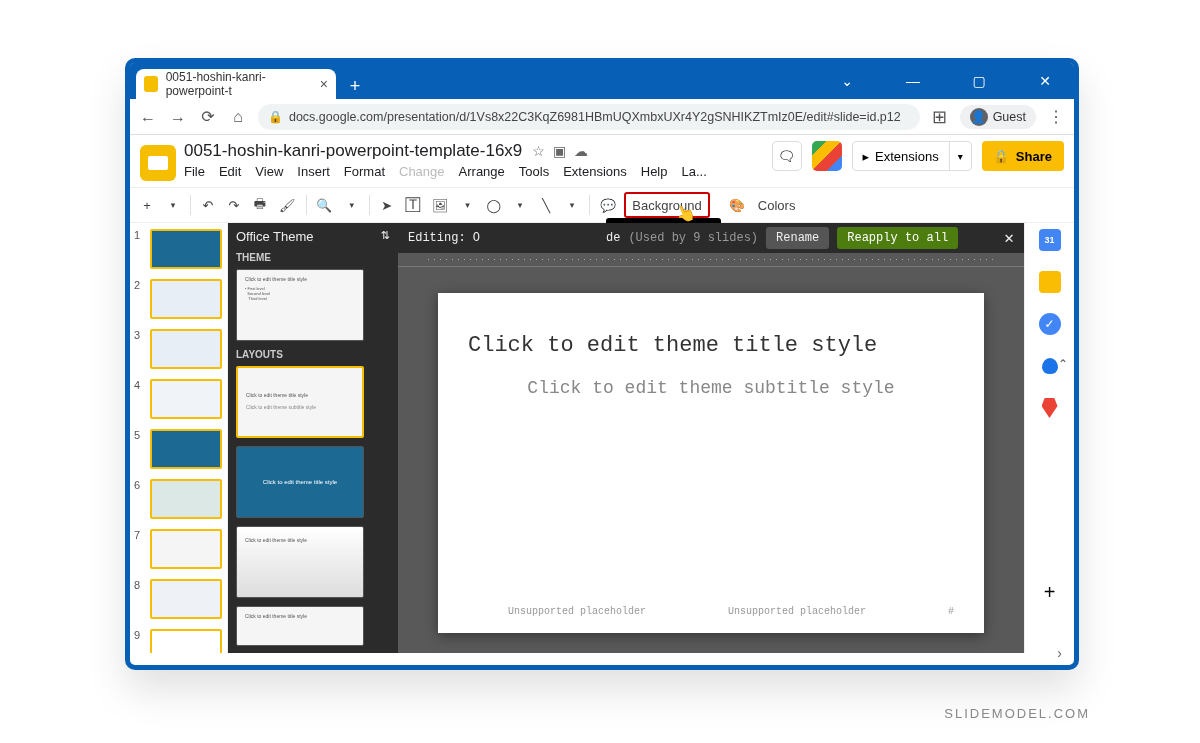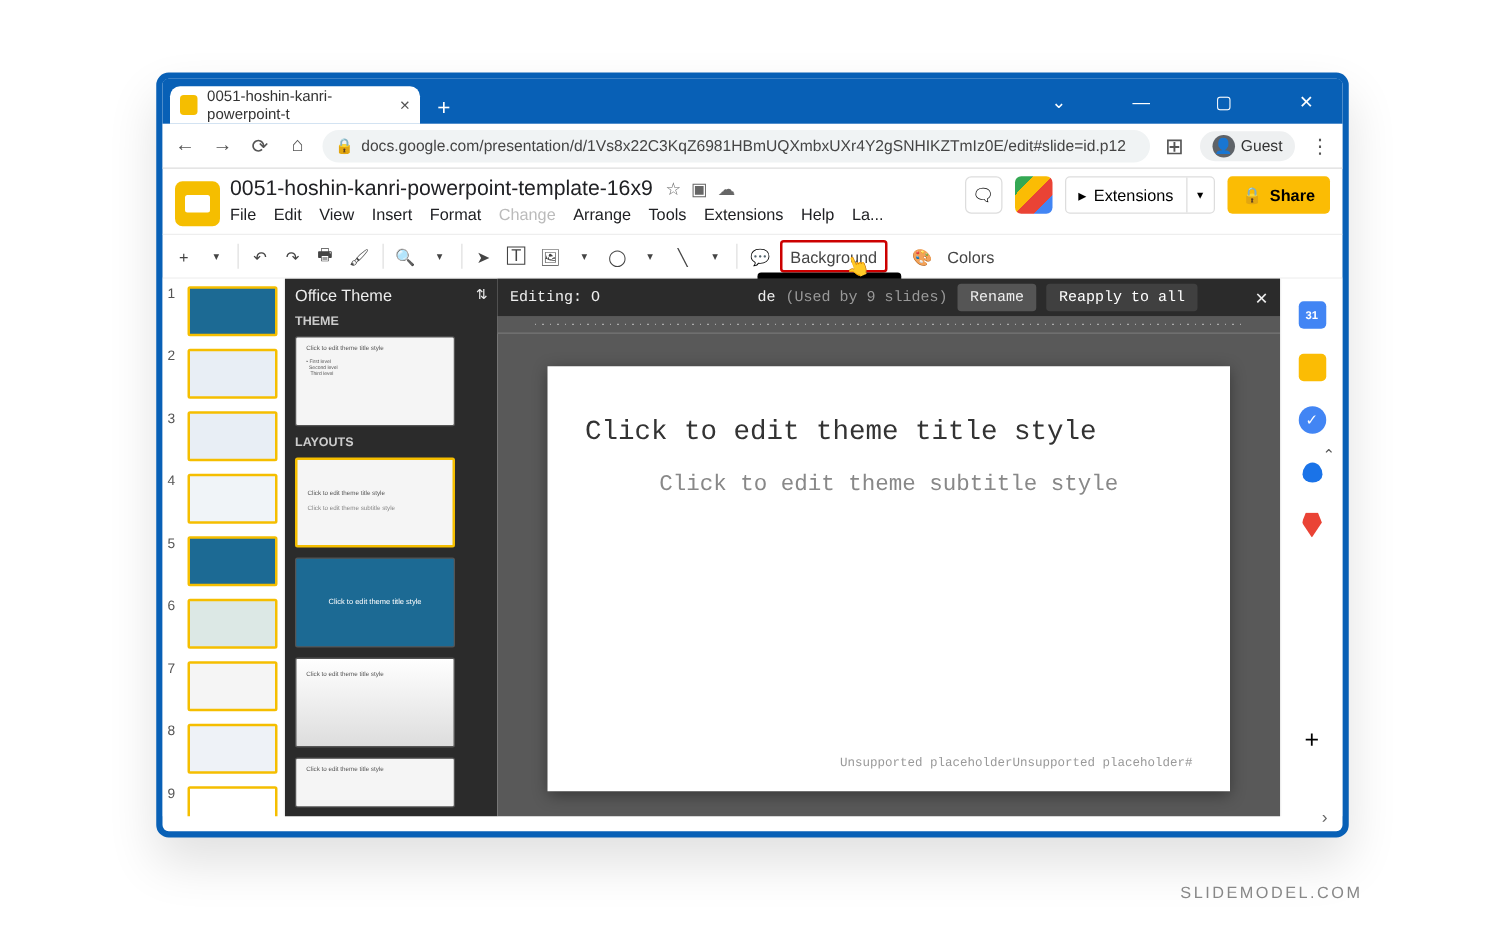--- a/index.html
+++ b/index.html
@@ -59,7 +59,7 @@
   .edit-bar { height:30px; background:#2b2b2b; display:flex; align-items:center; padding:0 10px; gap:8px; font-size:12px; color:#eee;}
   .edit-bar .usedby { color:#999;}
   .rename-btn { background:#555; border-radius:3px; padding:4px 10px; font-size:12px;}
-  .reapply-btn { background:#404040; color:#fff; border-radius:3px; padding:4px 10px; font-size:12px;}
+  .reapply-btn { background:#4d7c0f; color:#fff; border-radius:3px; padding:4px 10px; font-size:12px;}
   .edit-bar .closex { margin-left:auto; font-size:16px;}
   .ruler-h { height:14px; background:#595959; border-bottom:1px solid #777; position:relative;}
   .ruler-h::after{ content:""; position:absolute; left:30px; right:30px; top:6px; height:1px; background:repeating-linear-gradient(90deg,#aaa 0,#aaa 1px,transparent 1px,transparent 6px);}

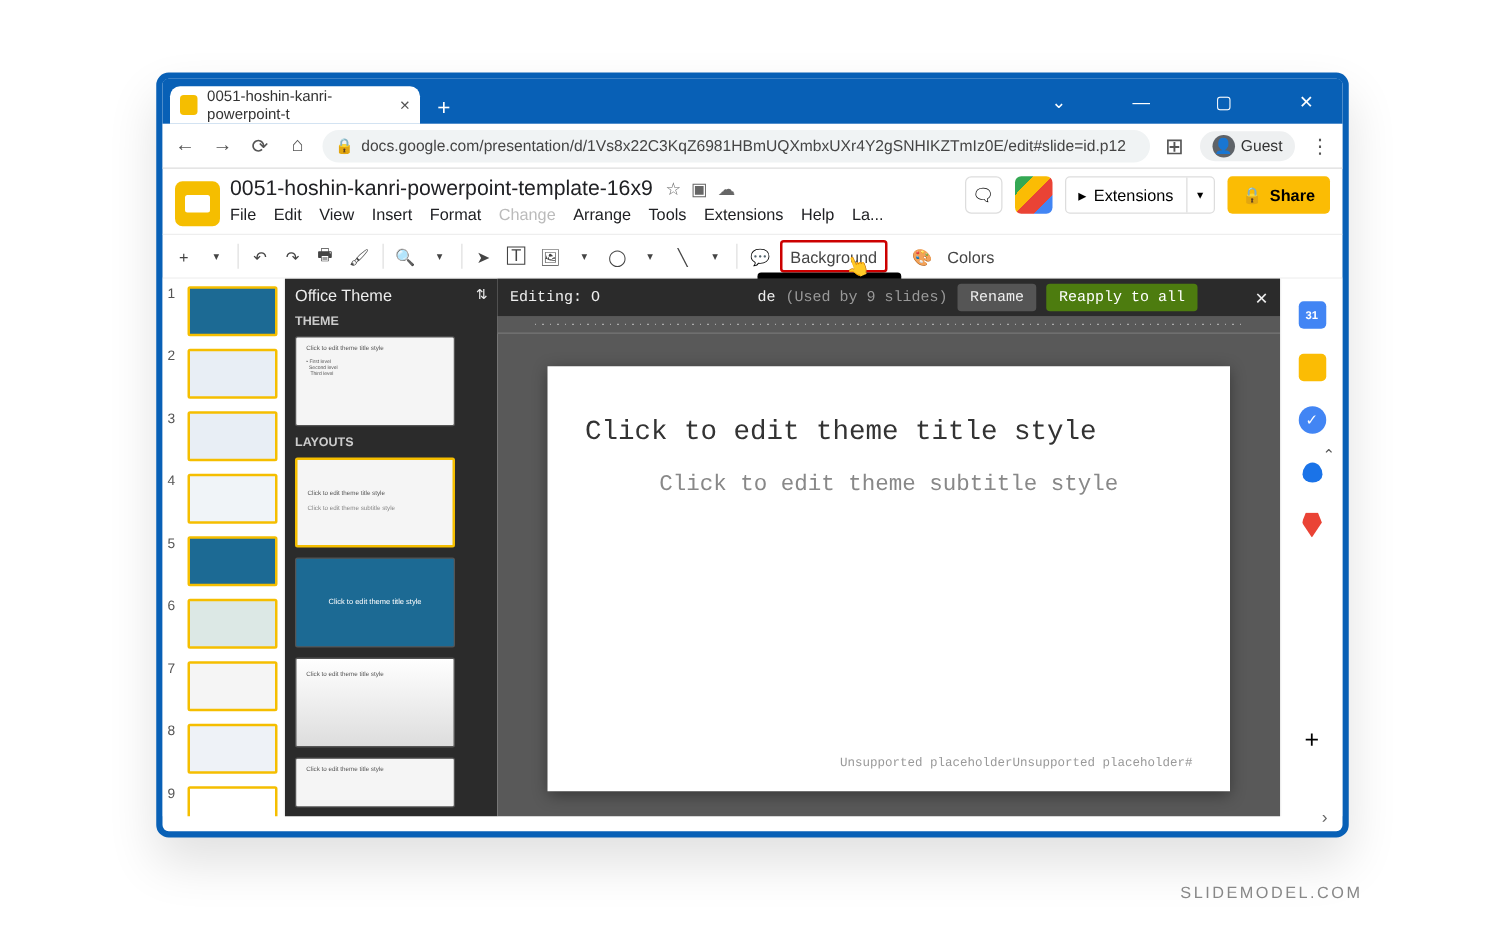--- a/index.html
+++ b/index.html
@@ -69,7 +69,7 @@
   .ph-row { display:flex; justify-content:flex-end; font-size:10px; color:#999; position:absolute; bottom:16px; left:30px; right:30px;margin-left:40px;}
   .right-rail { width:50px; background:#fff; border-left:1px solid #eee; display:flex; flex-direction:column; align-items:center; padding-top:6px; gap:20px;}
   .rail-icon { width:22px; height:22px; border-radius:4px; display:flex; align-items:center; justify-content:center; font-size:14px;}
-  .rail-cal { background:#4285f4; color:#fff; font-size:9px; font-weight:bold;margin-top:12px;}
+  .rail-cal { background:#4285f4; color:#fff; font-size:9px; font-weight:bold;}
   .rail-keep { background:#fbbc04;}
   .rail-tasks { background:#4285f4; border-radius:50%;}
   .rail-contacts { width:16px; height:16px; background:#1a73e8; border-radius:50% 50% 50% 50% / 60% 60% 40% 40%;}

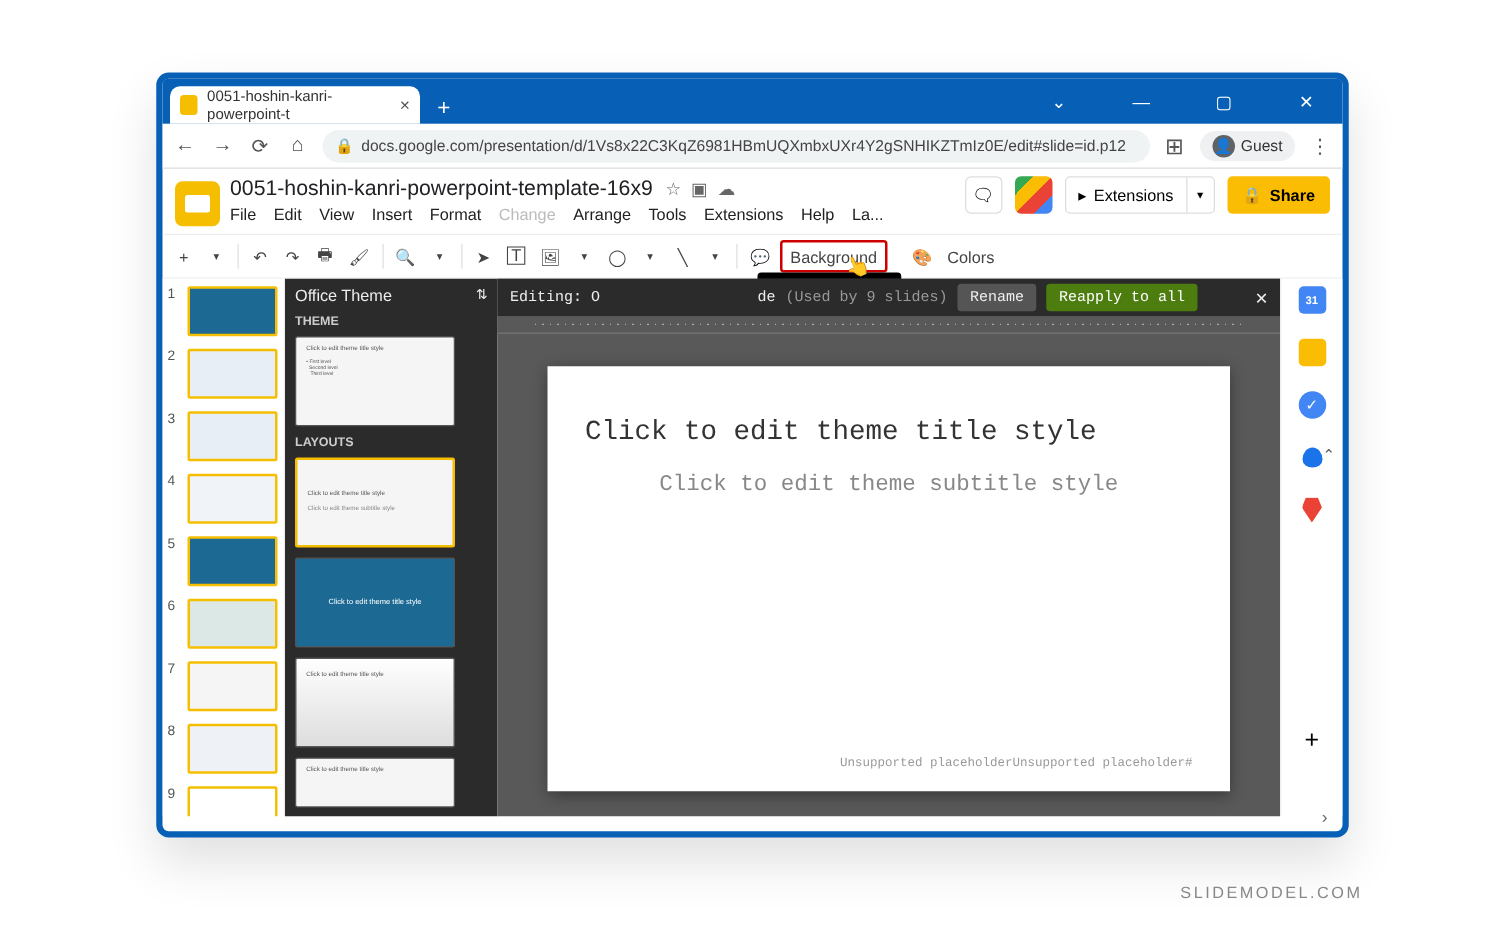--- a/index.html
+++ b/index.html
@@ -66,7 +66,7 @@
   .slide-canvas { position:absolute; left:40px; top:70px; right:40px; bottom:20px; background:#fff; box-shadow:0 3px 12px rgba(0,0,0,.4); padding:40px 30px 20px;}
   .slide-title { font-size:22px; color:#333; margin-bottom:20px;}
   .slide-sub { font-size:18px; color:#888; text-align:center; margin-bottom:50px;}
-  .ph-row { display:flex; justify-content:flex-end; font-size:10px; color:#999; position:absolute; bottom:16px; left:30px; right:30px;margin-left:40px;}
+  .ph-row { display:flex; justify-content:space-between; font-size:10px; color:#999; position:absolute; bottom:16px; left:30px; right:30px;margin-left:40px;}
   .right-rail { width:50px; background:#fff; border-left:1px solid #eee; display:flex; flex-direction:column; align-items:center; padding-top:6px; gap:20px;}
   .rail-icon { width:22px; height:22px; border-radius:4px; display:flex; align-items:center; justify-content:center; font-size:14px;}
   .rail-cal { background:#4285f4; color:#fff; font-size:9px; font-weight:bold;}

